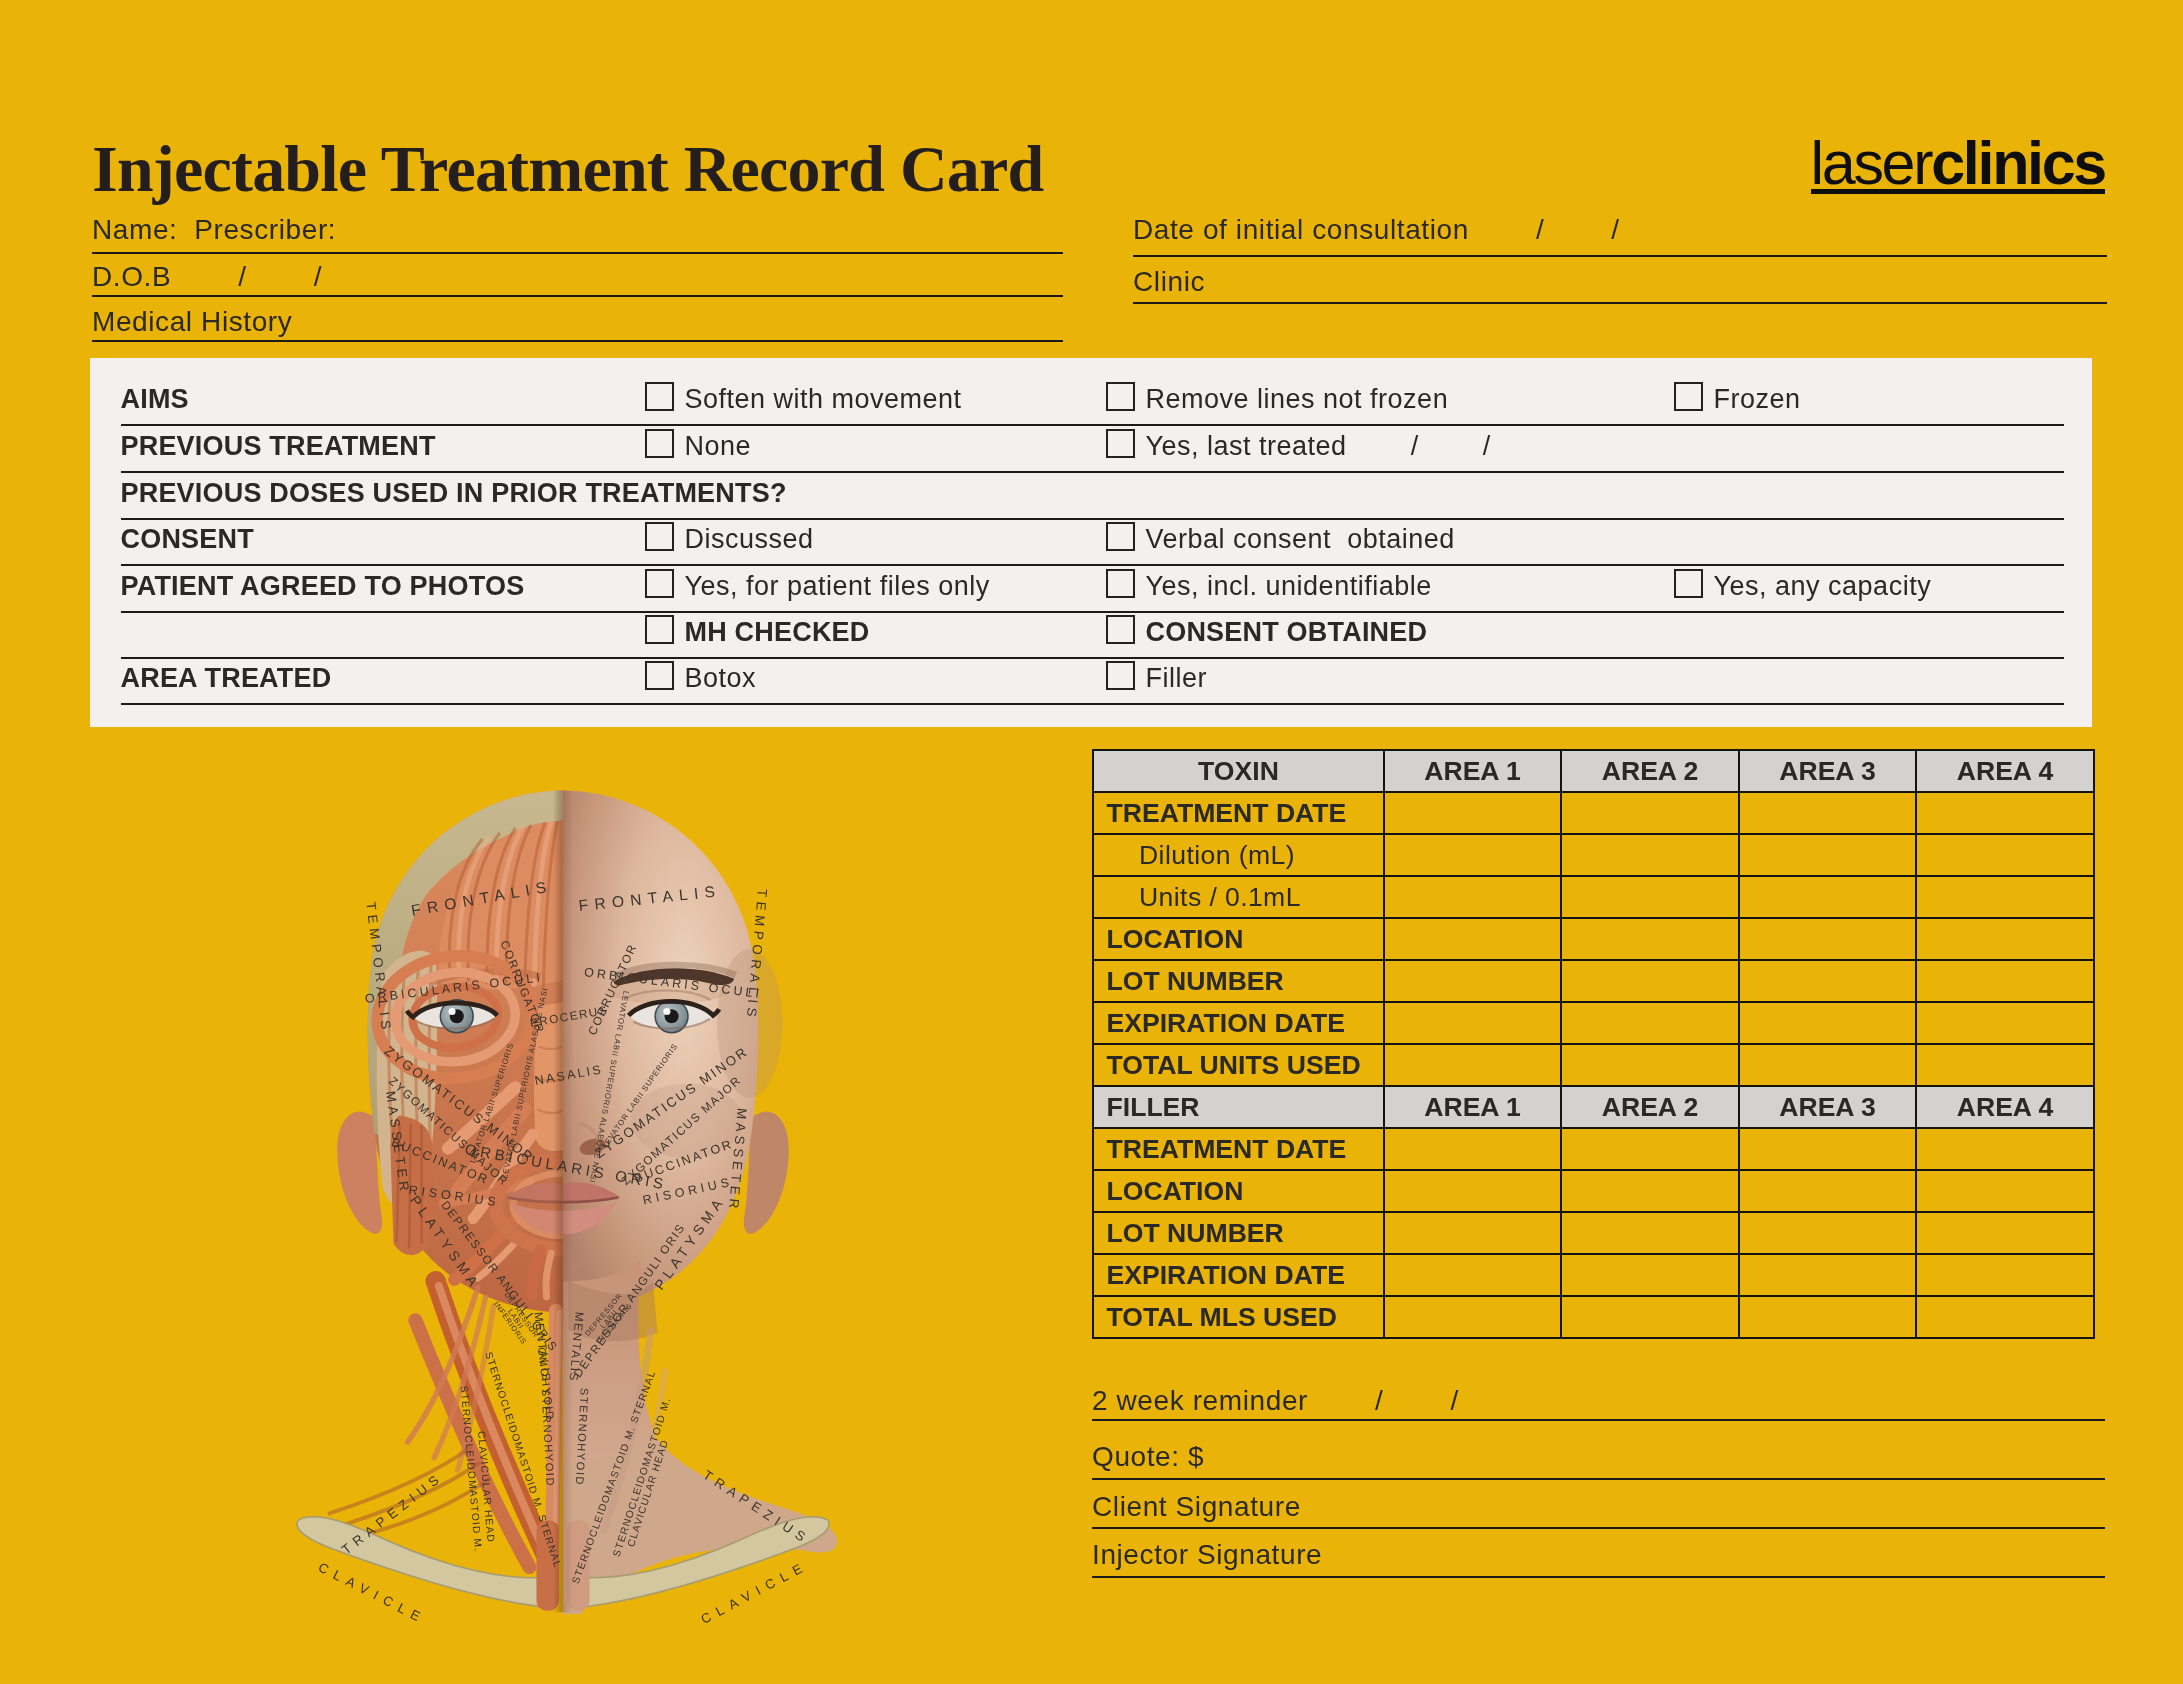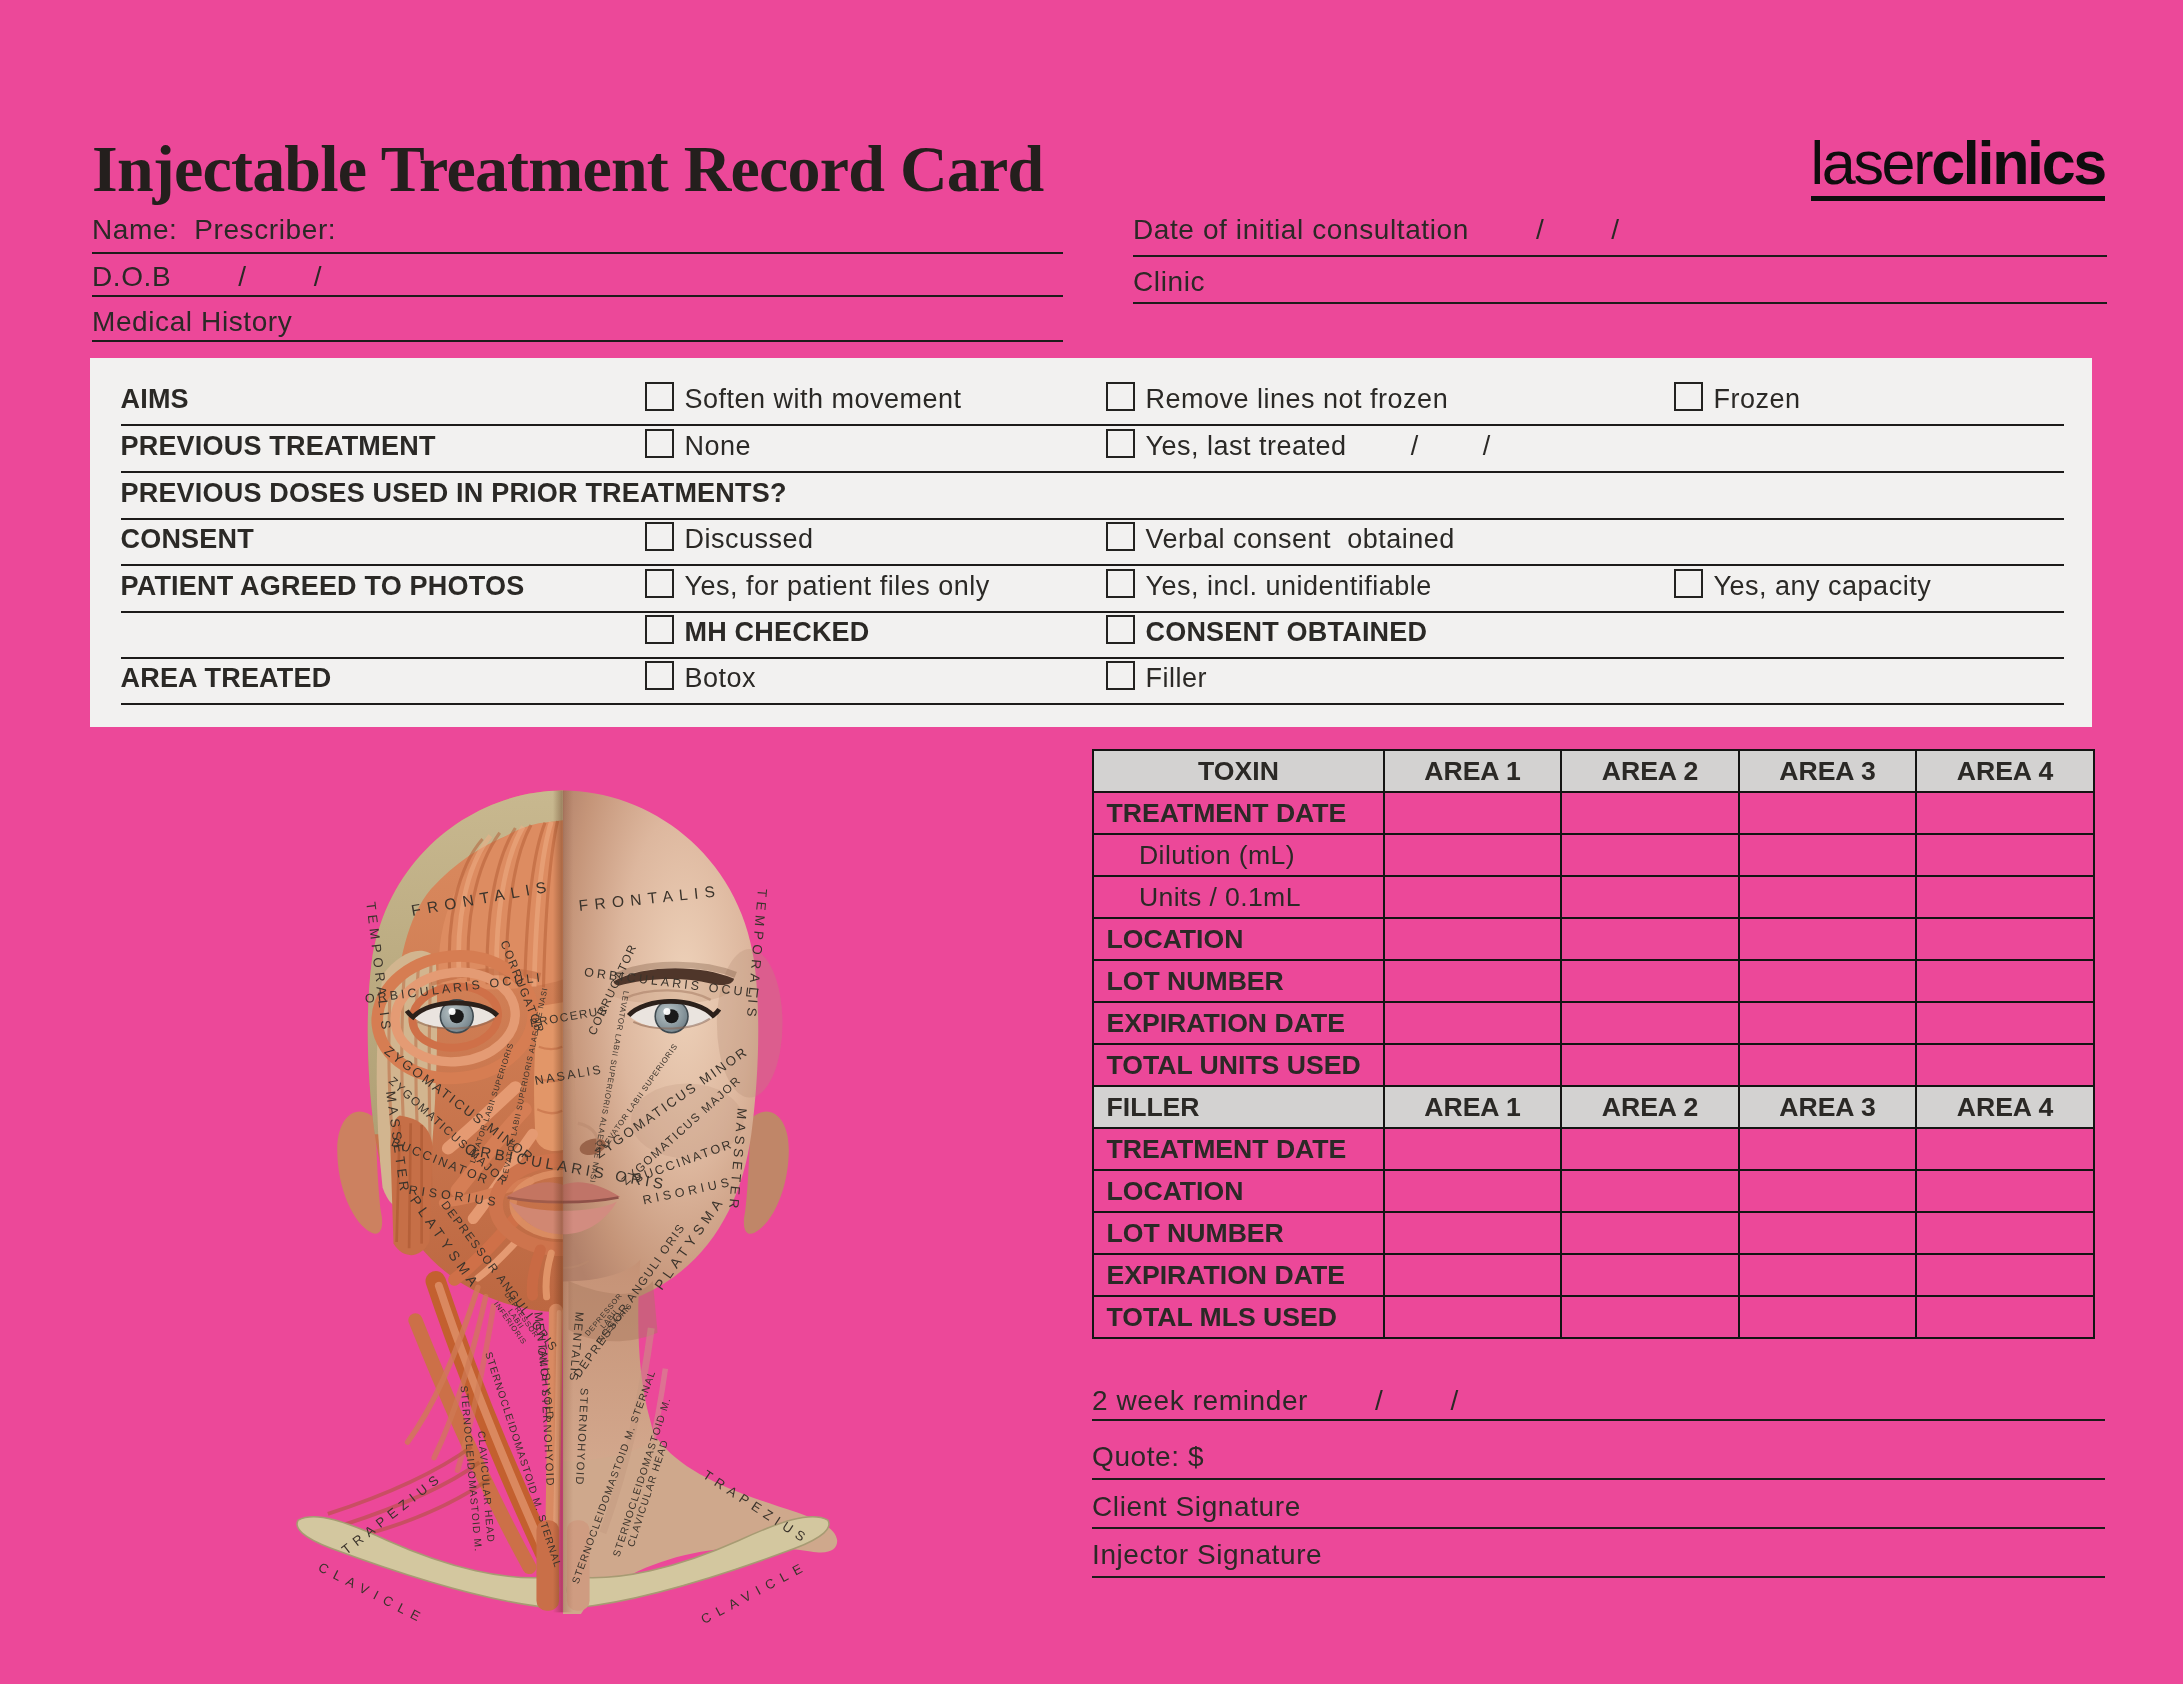--- a/index.html
+++ b/index.html
@@ -3,7 +3,7 @@
 <meta charset="utf-8">
 <style>
   html,body{margin:0;padding:0;background:#ffffff;}
-  .page{position:relative;width:2183px;height:1685px;background:#ec4899;overflow:hidden;
+  .page{position:relative;width:2183px;height:1685px;background:#eab308;overflow:hidden;
         font-family:"Liberation Sans",sans-serif;color:#2b2926;}
   .hline{position:absolute;height:2.3px;background:#1d1b1a;}
   .fieldlabel{position:absolute;font-size:28px;font-weight:400;color:#2b2926;letter-spacing:0.6px;white-space:pre;}

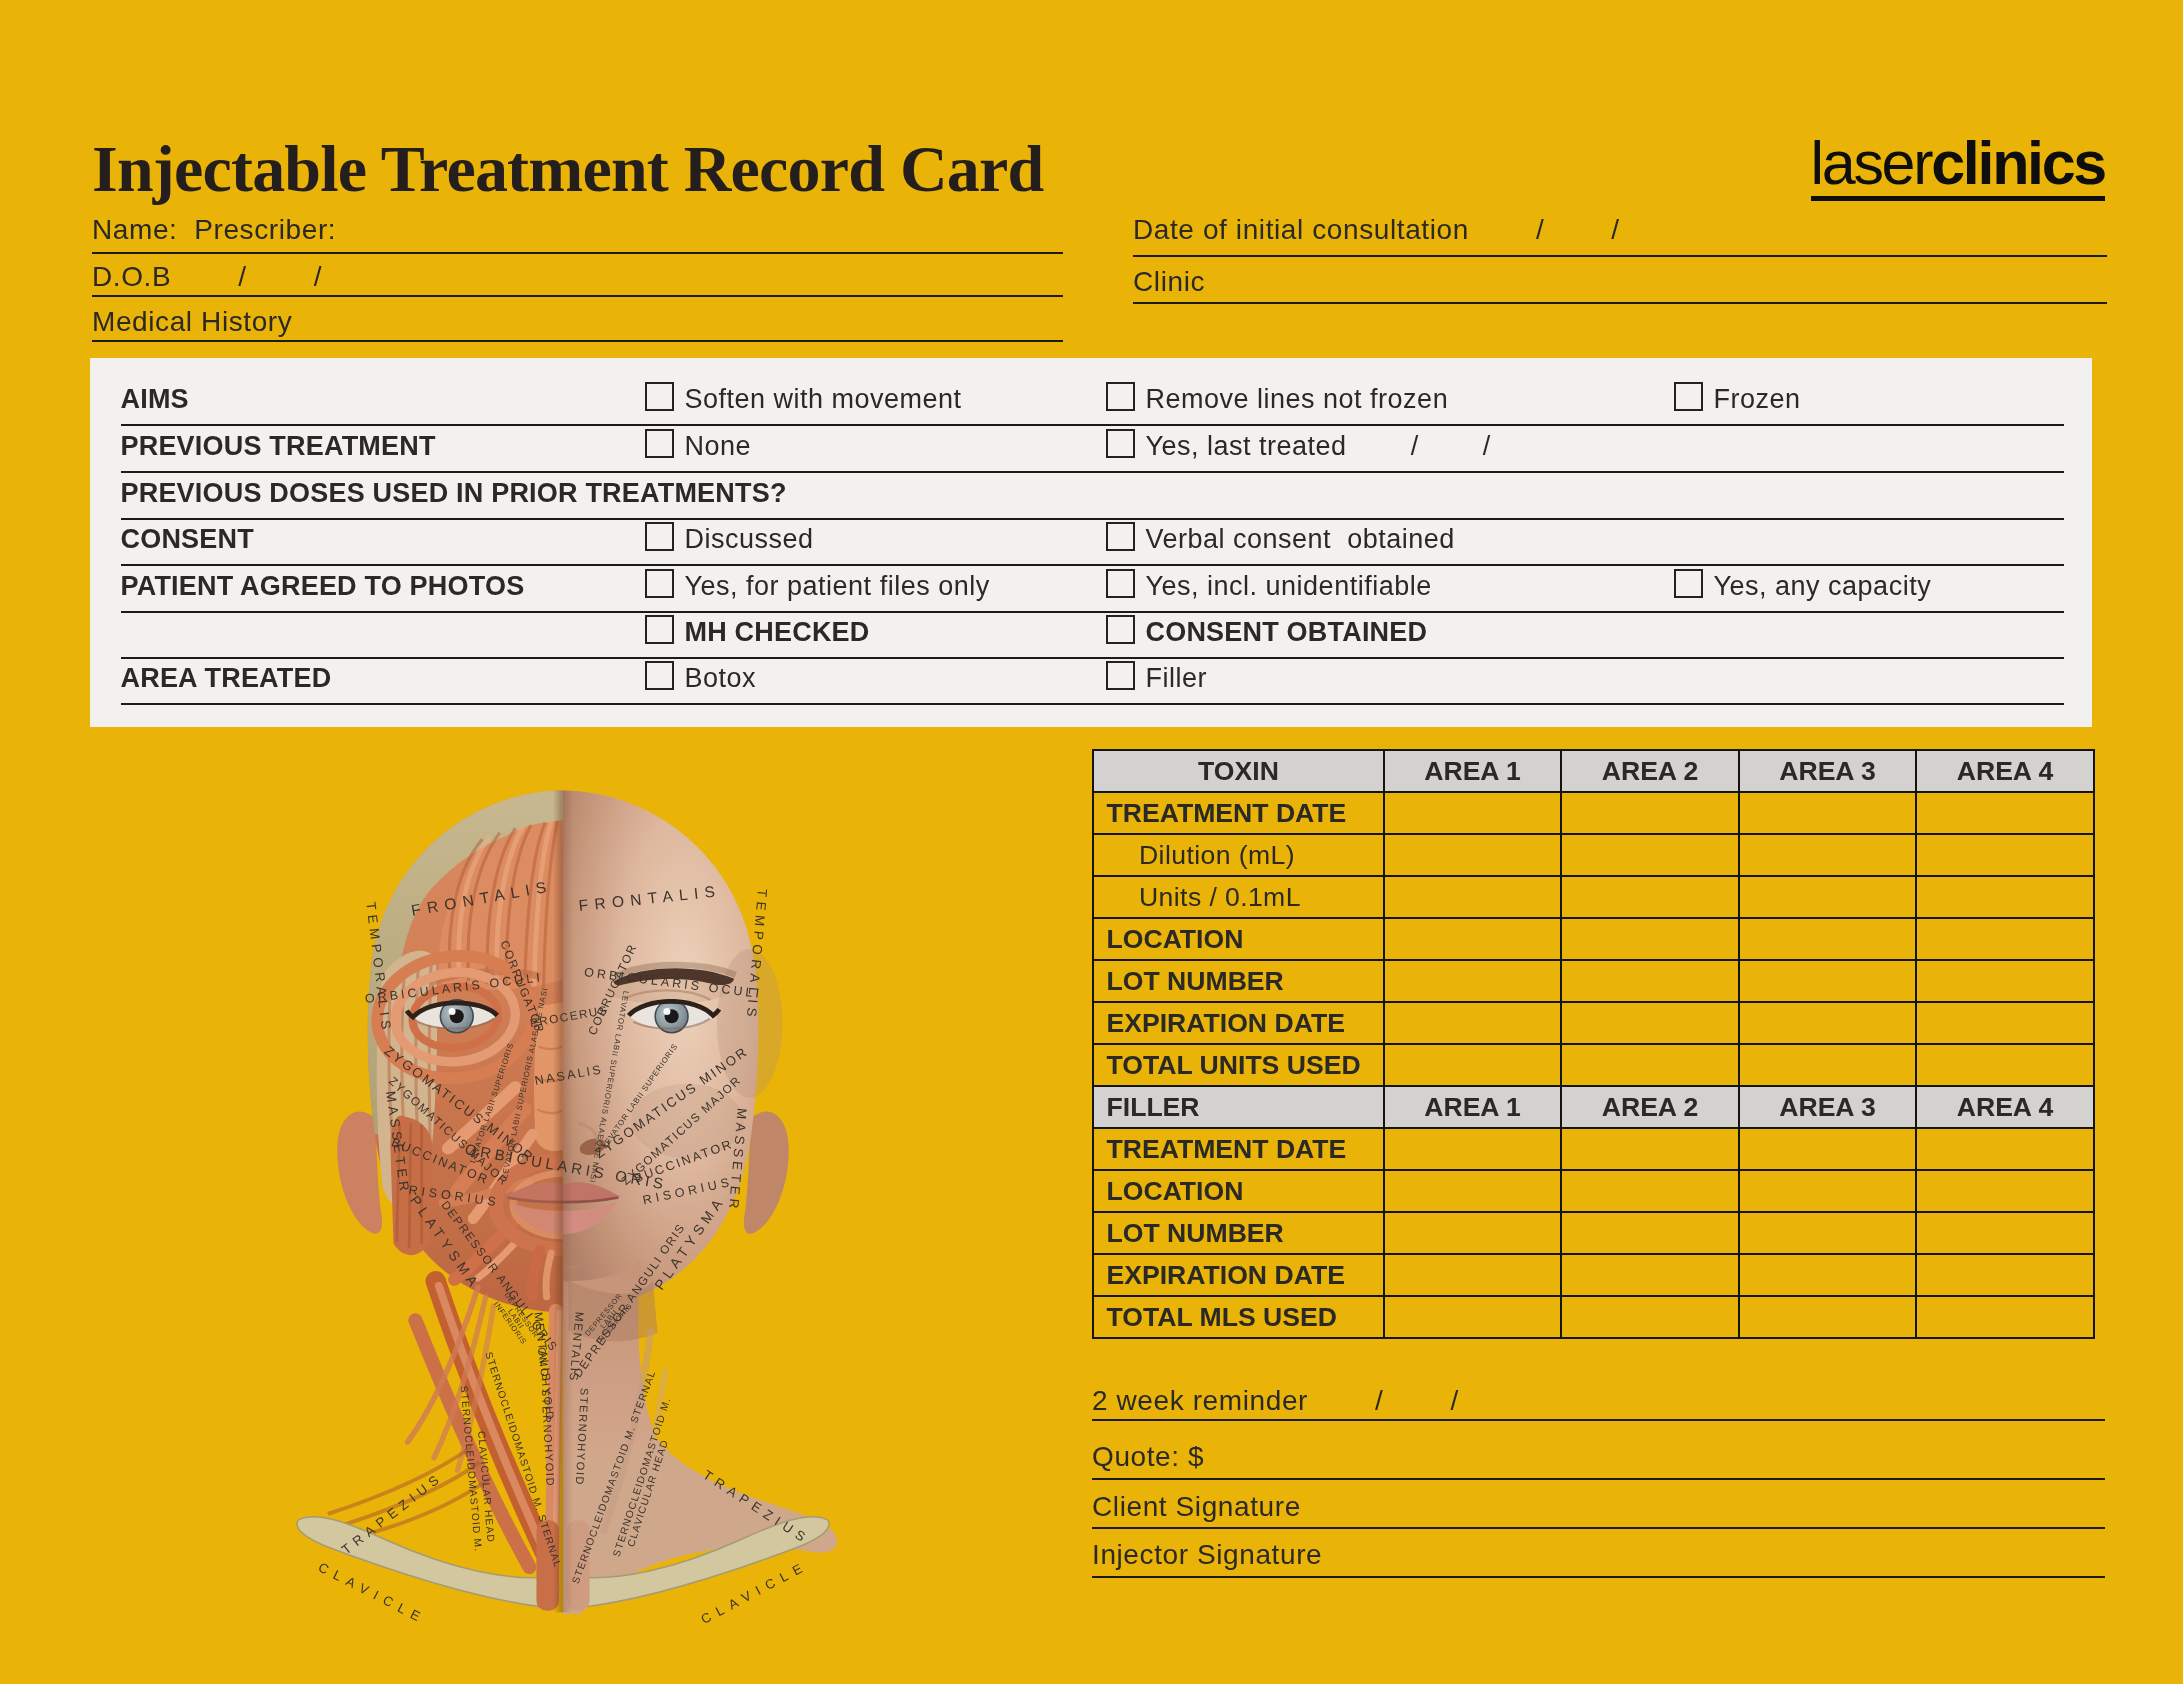--- a/index.html
+++ b/index.html
@@ -9,7 +9,7 @@
   .fieldlabel{position:absolute;font-size:28px;font-weight:400;color:#2b2926;letter-spacing:0.6px;white-space:pre;}
   .title{position:absolute;left:92px;top:131px;font-family:"Liberation Serif",serif;
          font-size:66px;font-weight:700;color:#241f1d;letter-spacing:-0.8px;}
-  .logo{position:absolute;top:138px;right:78px;border-bottom:5.5px solid #0e0e0e;padding-bottom:8px;
+  .logo{position:absolute;top:138px;right:78px;border-bottom:5.5px solid #0e0e0e;padding-bottom:1px;
         font-size:61px;line-height:0.82;letter-spacing:-2.3px;color:#0e0e0e;white-space:nowrap;}
   .logo .lt{font-weight:400;}
   .logo .bd{font-weight:700;}

